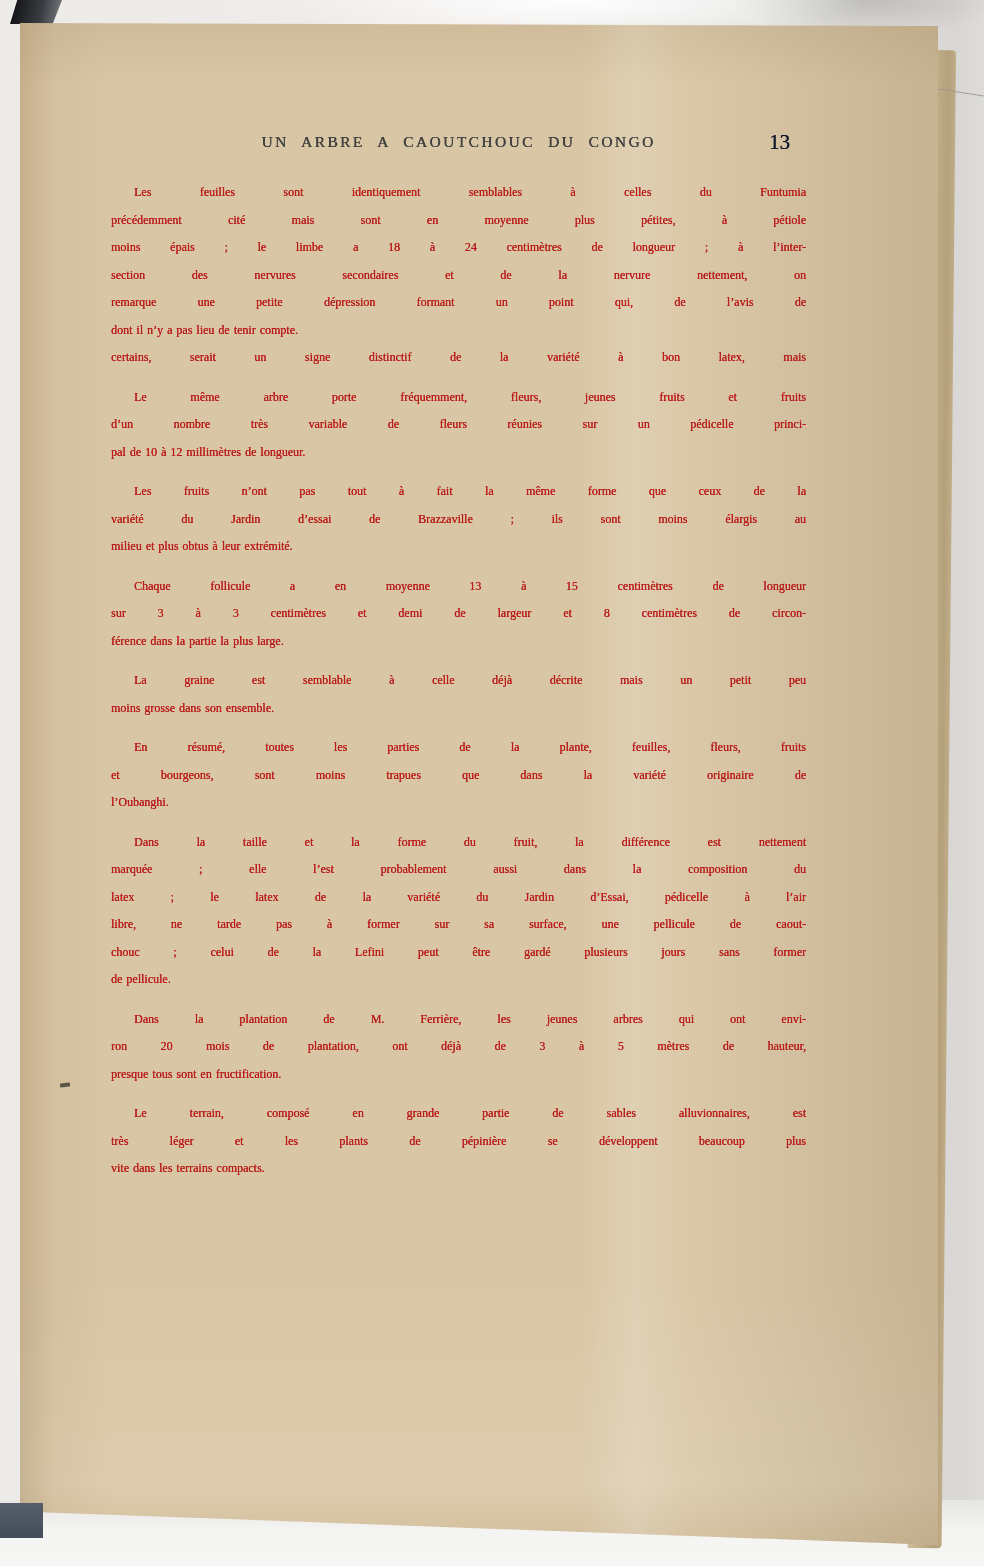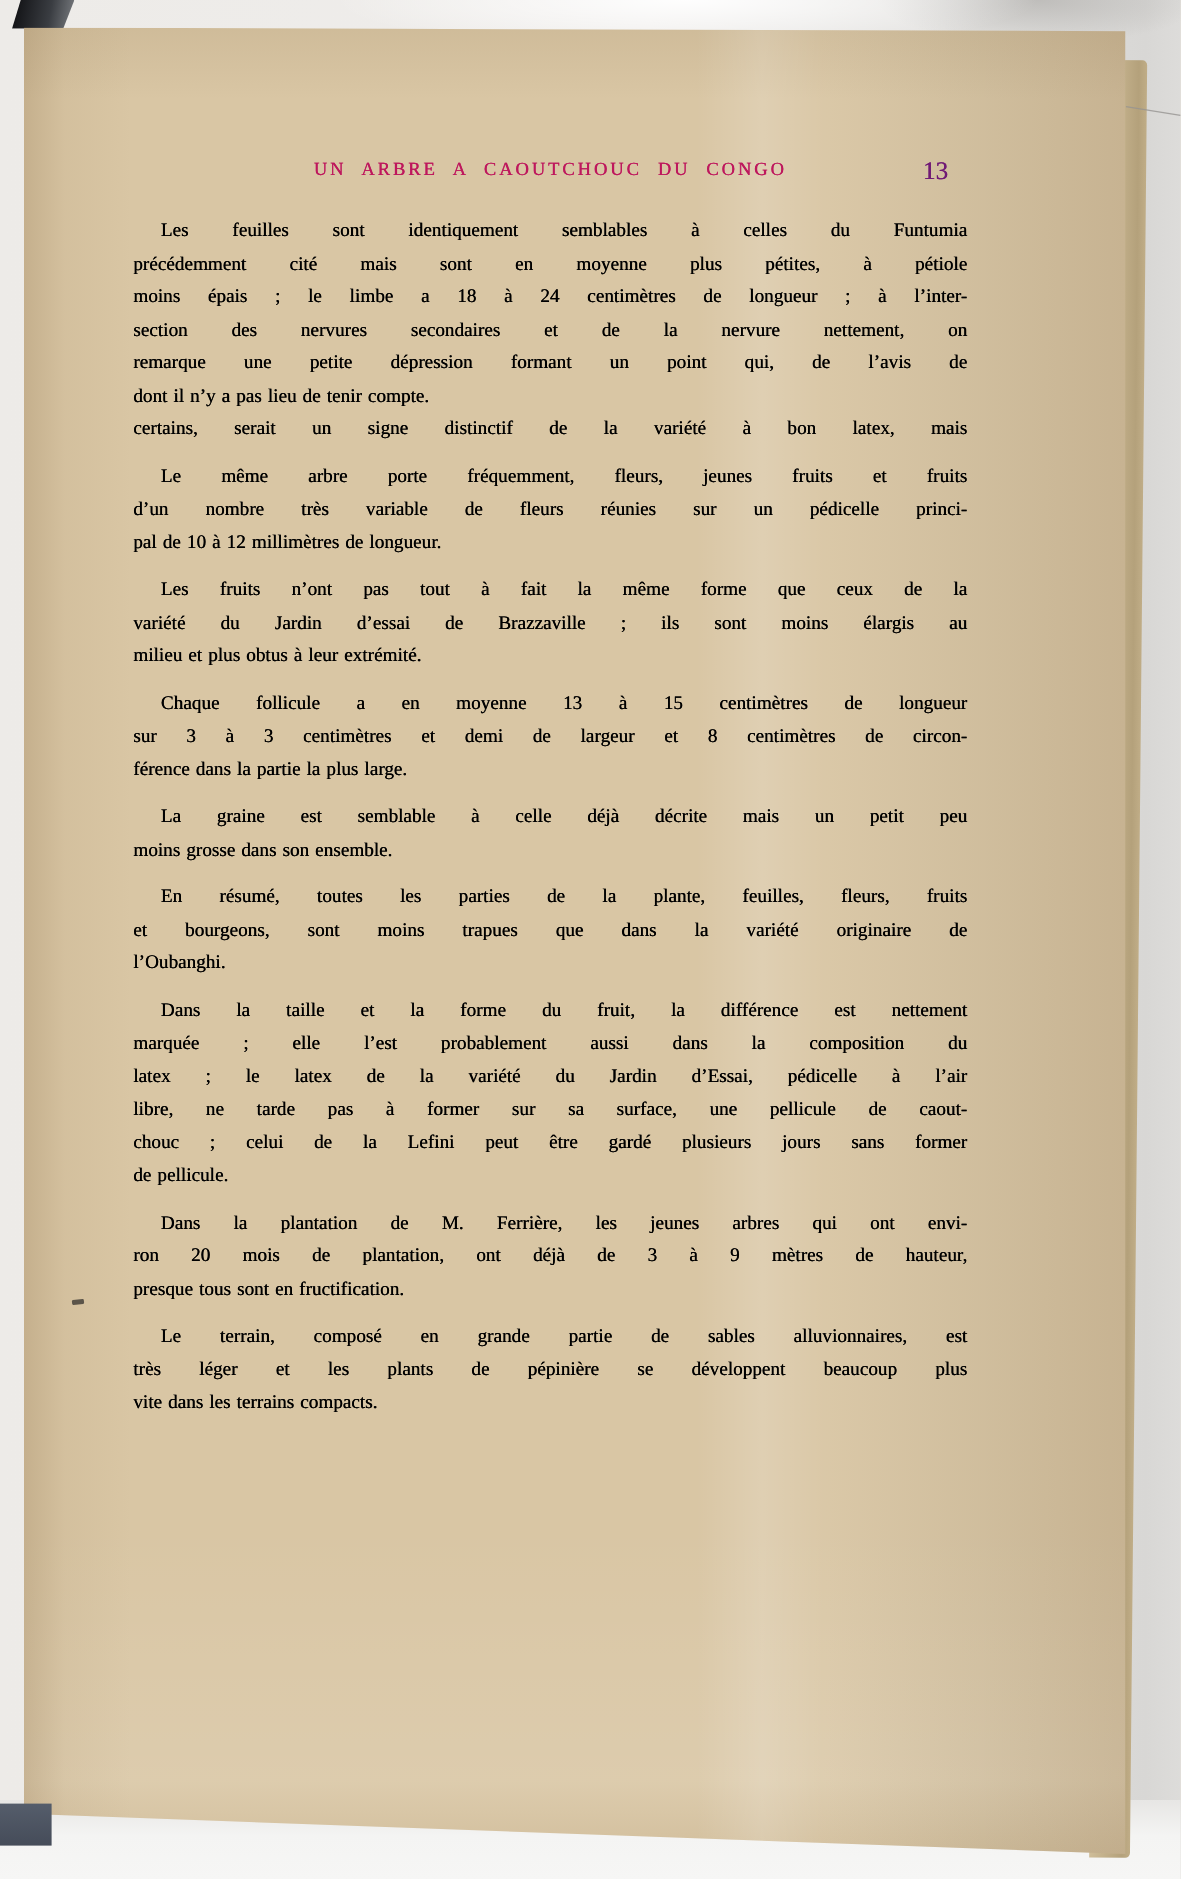--- a/index.html
+++ b/index.html
@@ -62,7 +62,7 @@
   .running-title{
     display:block;text-align:center;
     font-size:15.5px;letter-spacing:2.4px;word-spacing:7px;
-    color:#be185d;text-shadow:0.3px 0 0 currentColor;
+    color:#404040;text-shadow:0.3px 0 0 currentColor;
   }
   .page-number{
     position:absolute;right:16px;top:-3px;

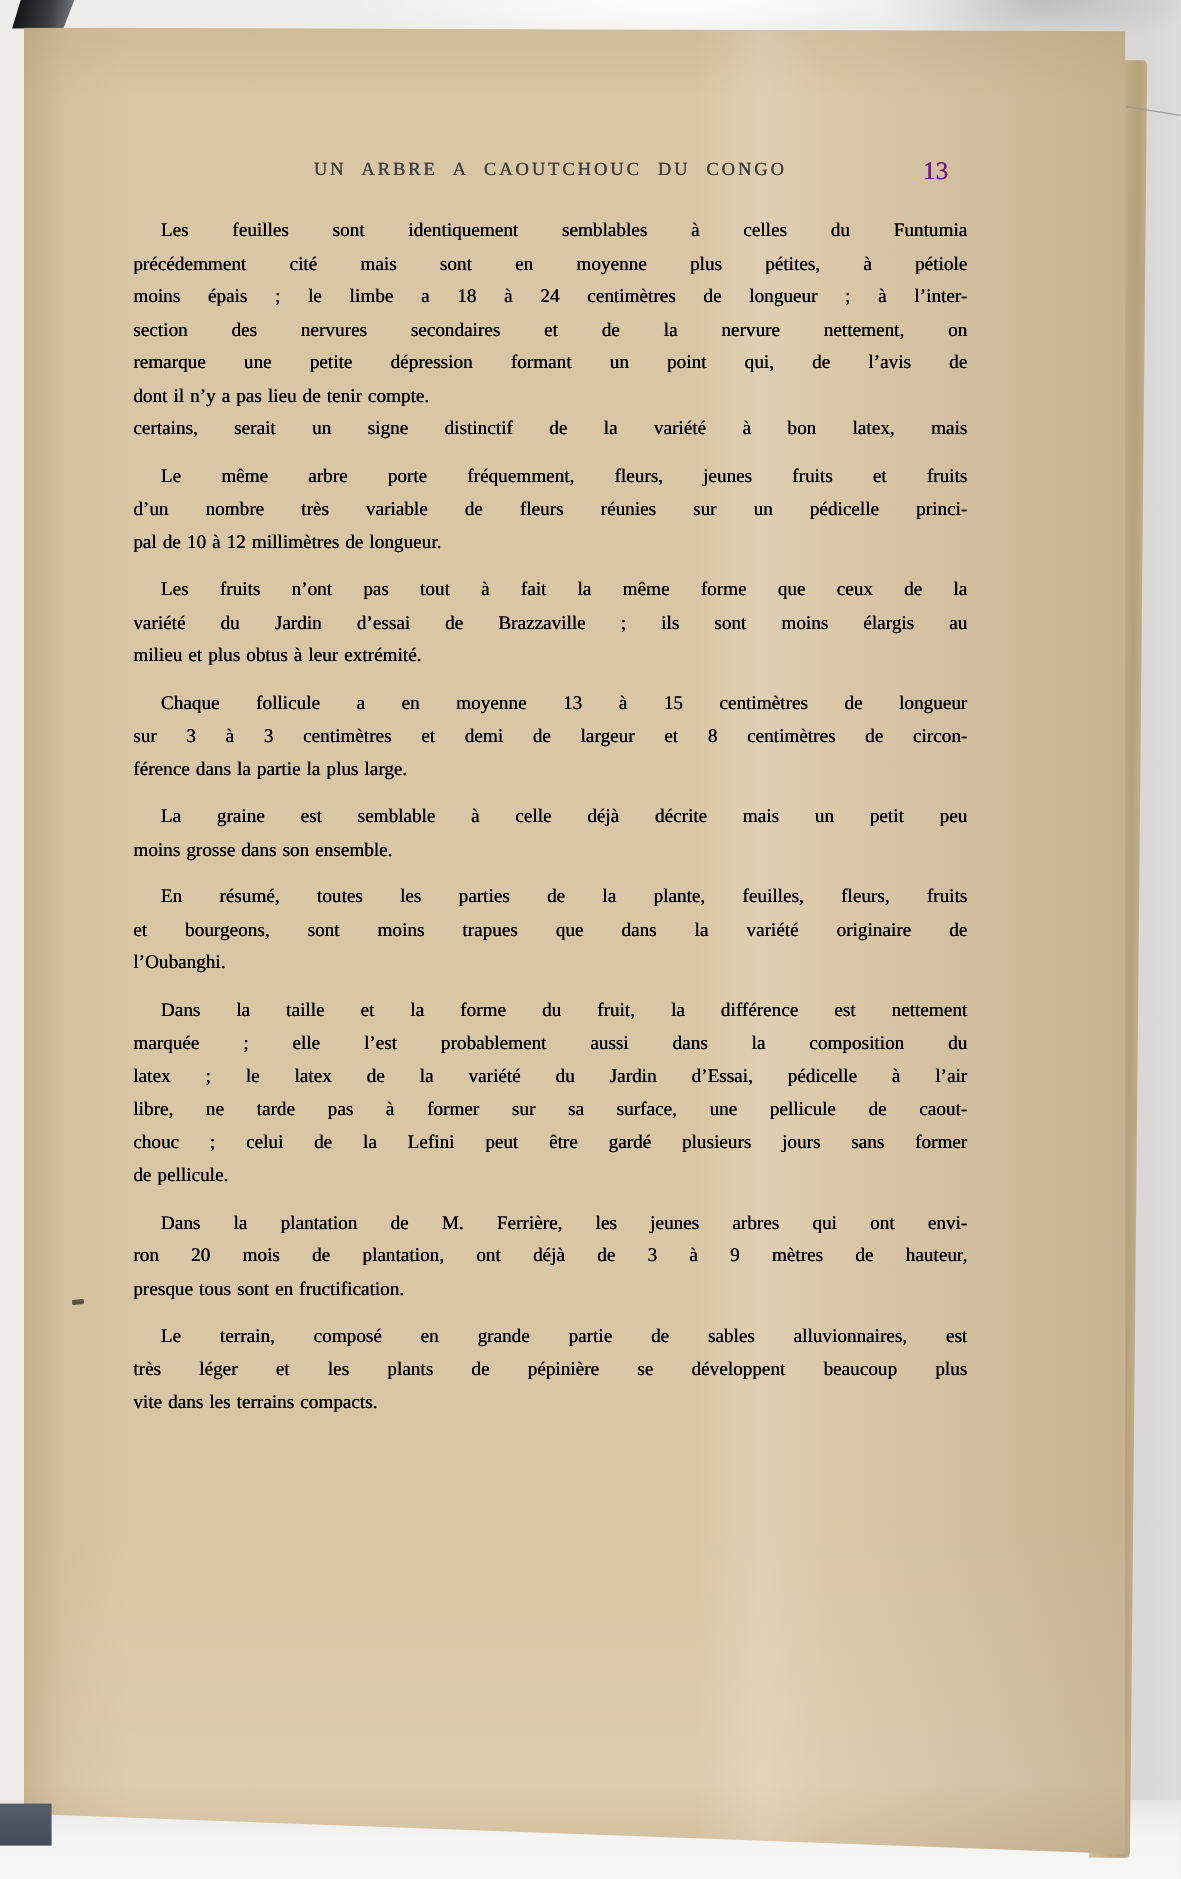--- a/index.html
+++ b/index.html
@@ -66,7 +66,7 @@
   }
   .page-number{
     position:absolute;right:16px;top:-3px;
-    font-size:21px;color:#701a75;text-shadow:0.3px 0 0 currentColor;
+    font-size:21px;color:#0f172a;text-shadow:0.3px 0 0 currentColor;
   }
   
   .text-block{

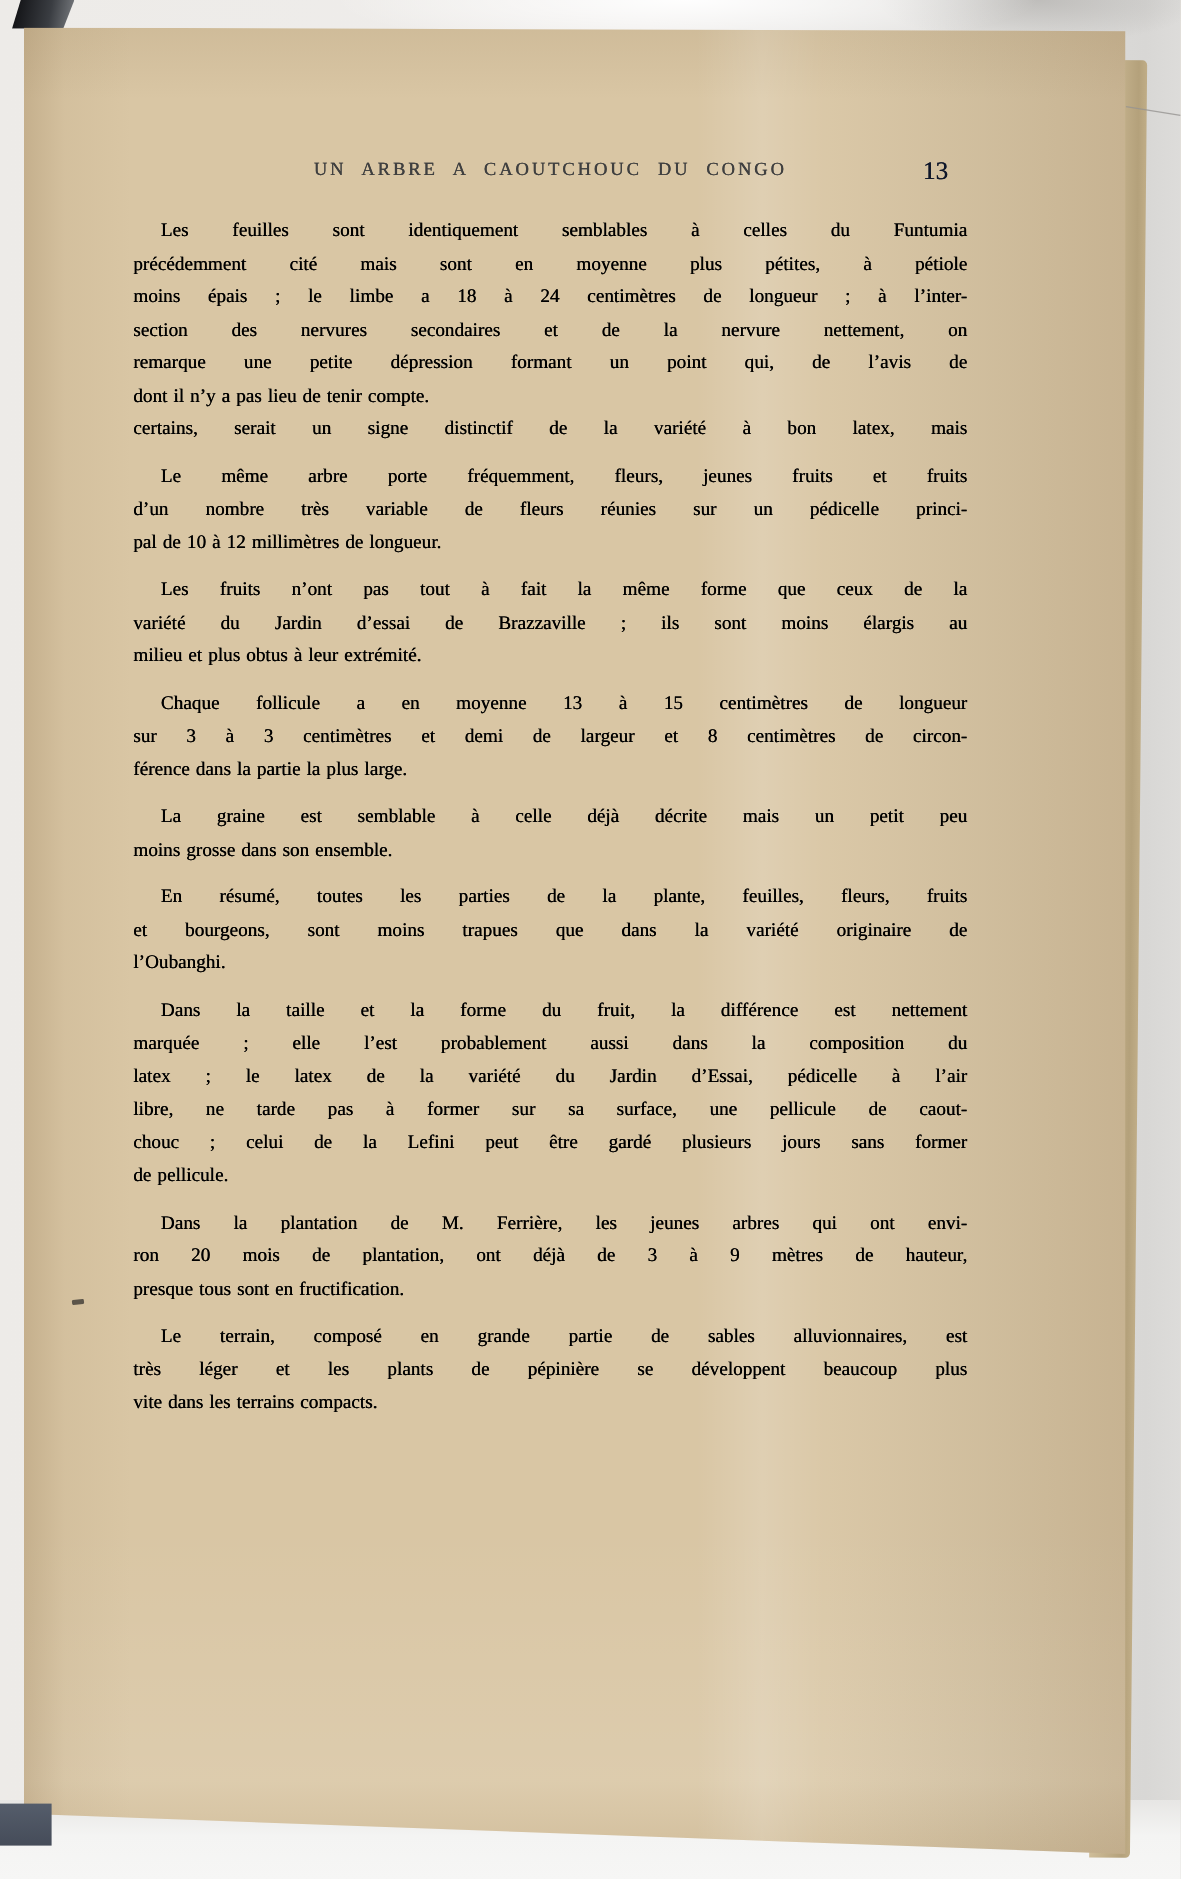--- a/index.html
+++ b/index.html
@@ -71,7 +71,7 @@
   
   .text-block{
     position:absolute;left:91px;top:156px;width:695px;z-index:4;
-    font-size:16px;line-height:27.5px;color:#000000;
+    font-size:12px;line-height:27.5px;color:#b91c1c;
     word-spacing:1px;text-shadow:0.25px 0 0 currentColor;
   }
   .para{margin:0 0 12px 0;}

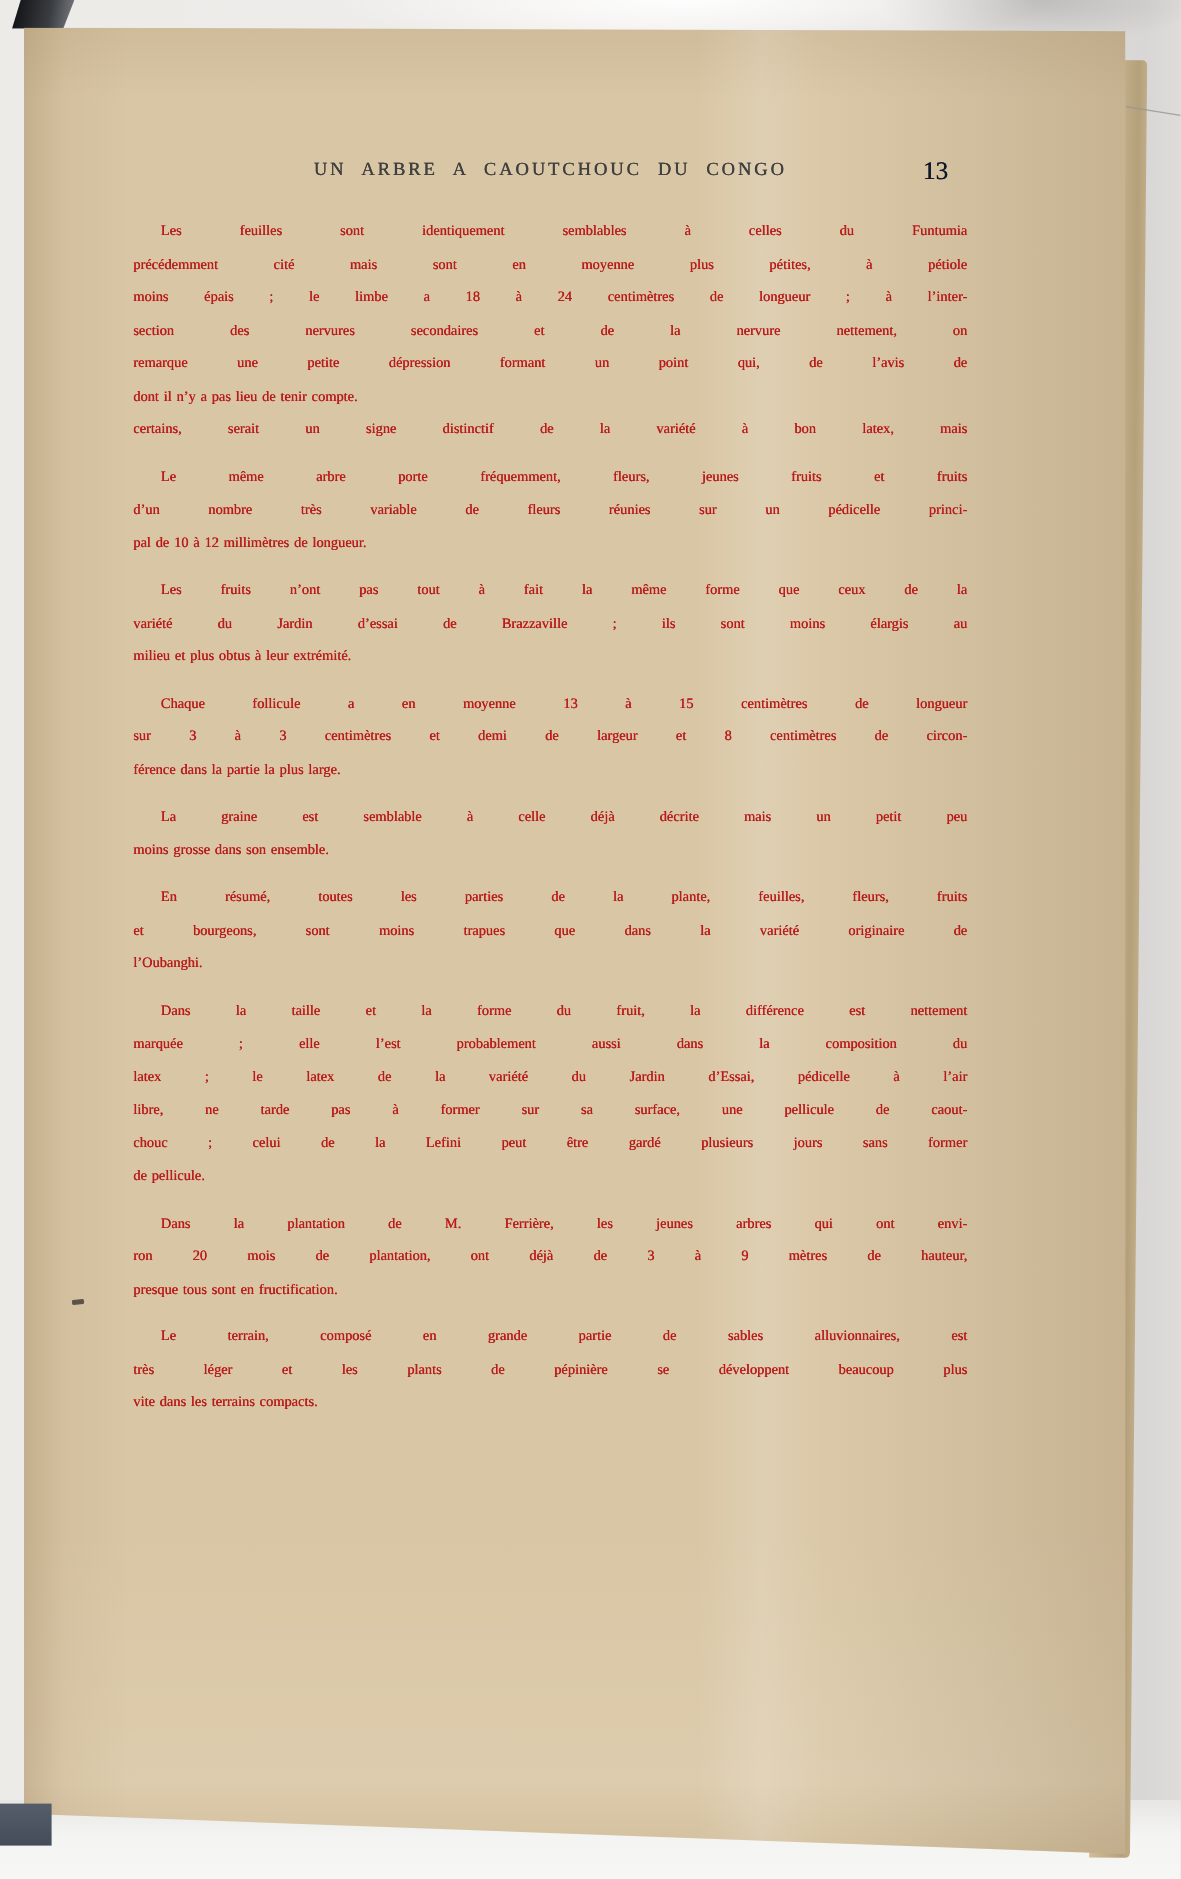--- a/index.html
+++ b/index.html
@@ -150,7 +150,7 @@
         </div>
         <div class="para">
           <div class="line first">Dans la plantation de M. Ferrière, les jeunes arbres qui ont envi-</div>
-          <div class="line">ron 20 mois de plantation, ont déjà de 3 à 9 mètres de hauteur,</div>
+          <div class="line">ron 20 mois de plantation, ont déjà de 3 à 5 mètres de hauteur,</div>
           <div class="line last">presque tous sont en fructification.</div>
         </div>
         <div class="para">

